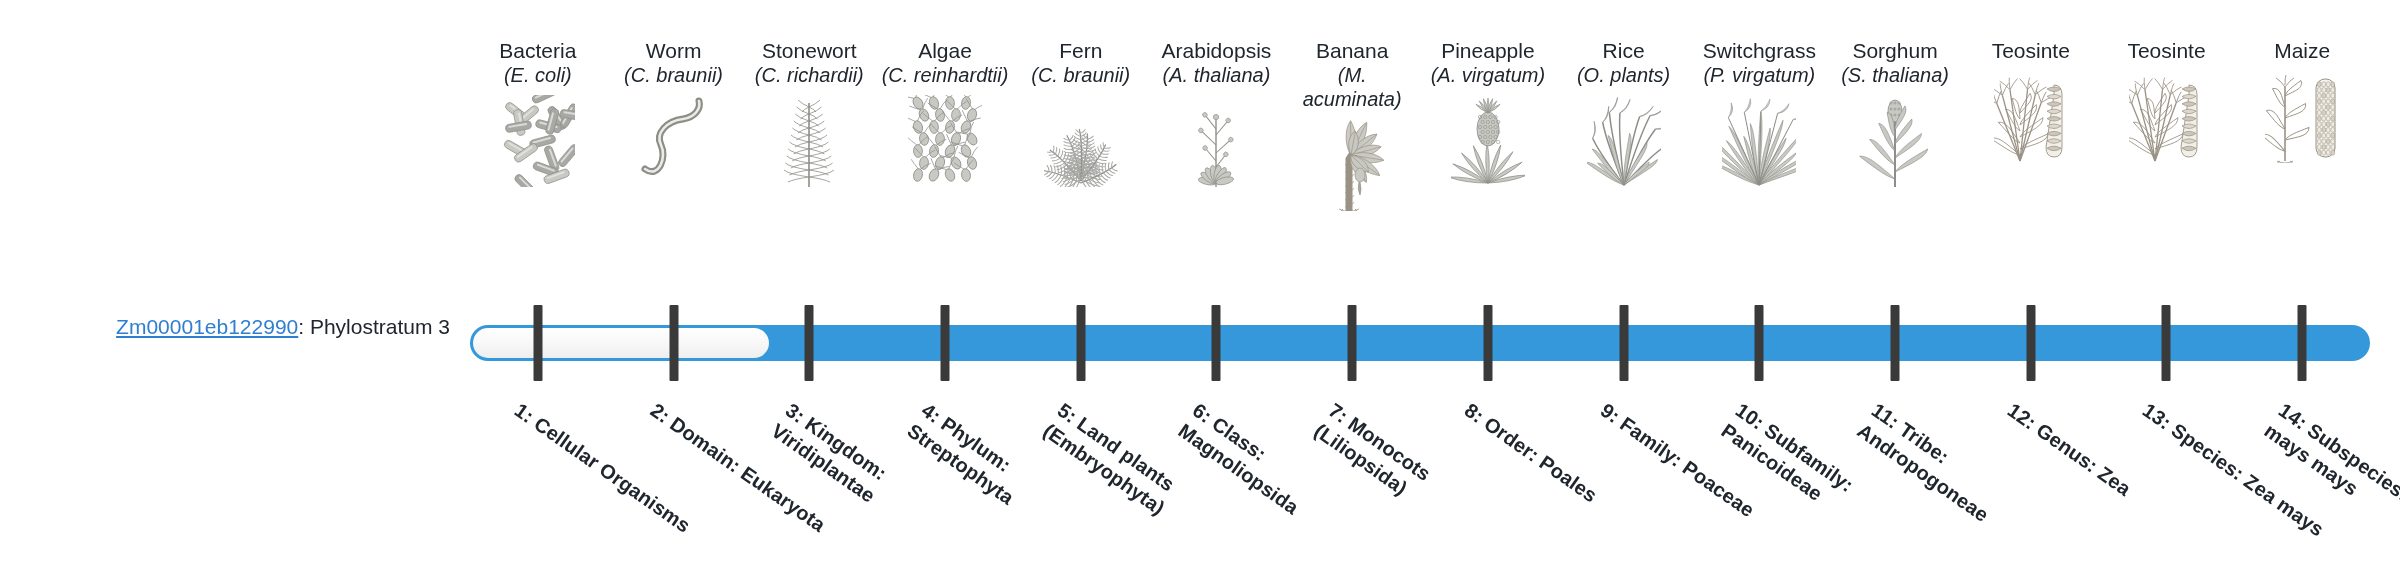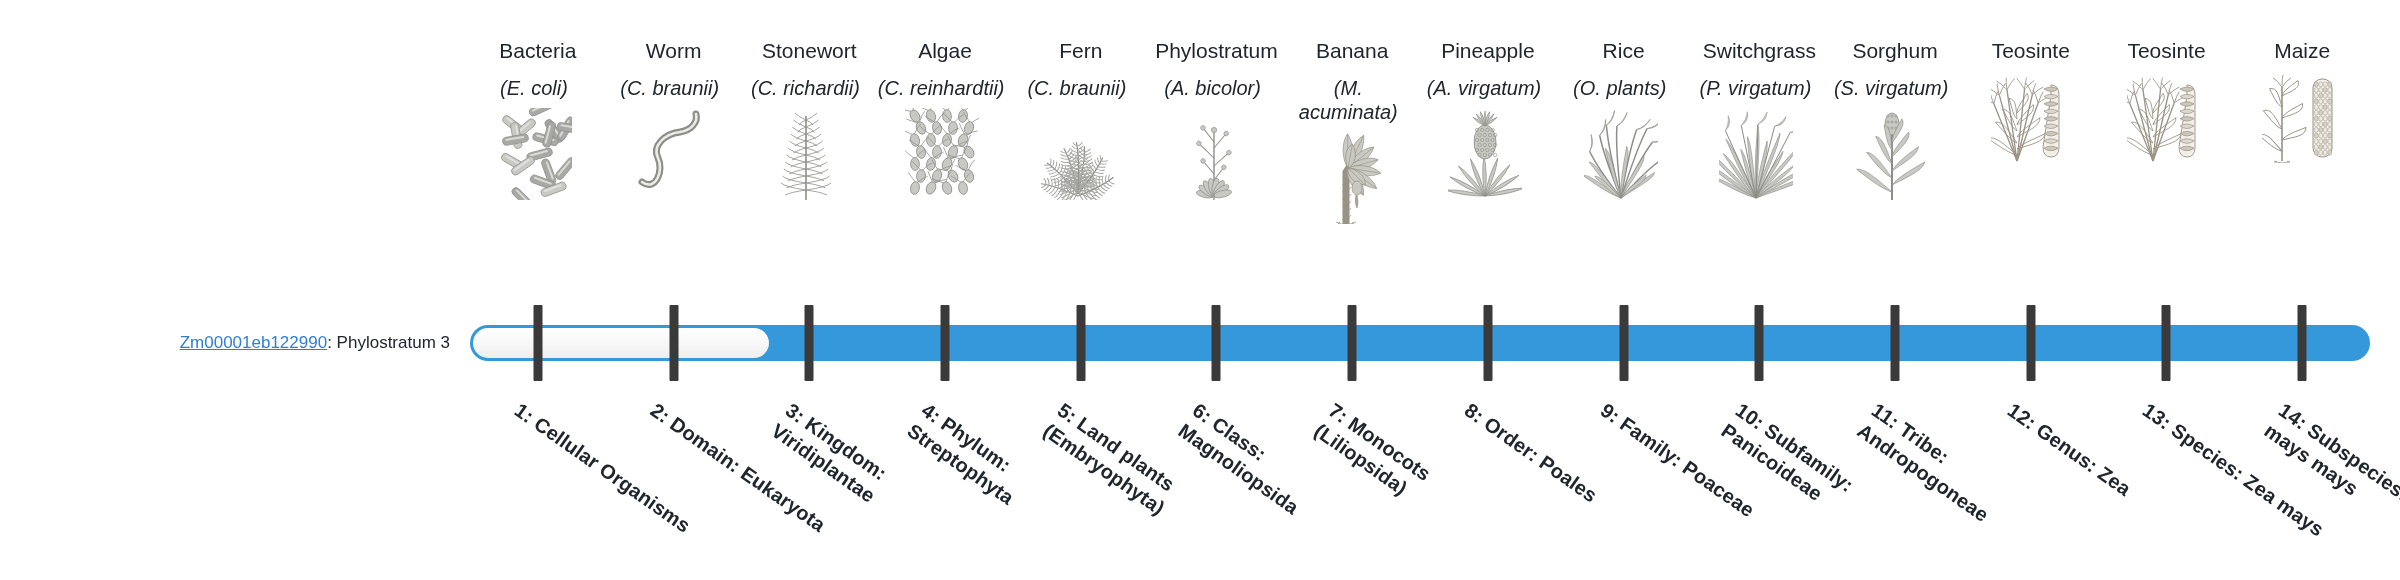--- a/index.html
+++ b/index.html
@@ -65,6 +65,7 @@
     flex: 1 1 0;
     display: flex;
     flex-direction: column;
+    align-items: center;
     min-width: 0;
   }
   .col-common {

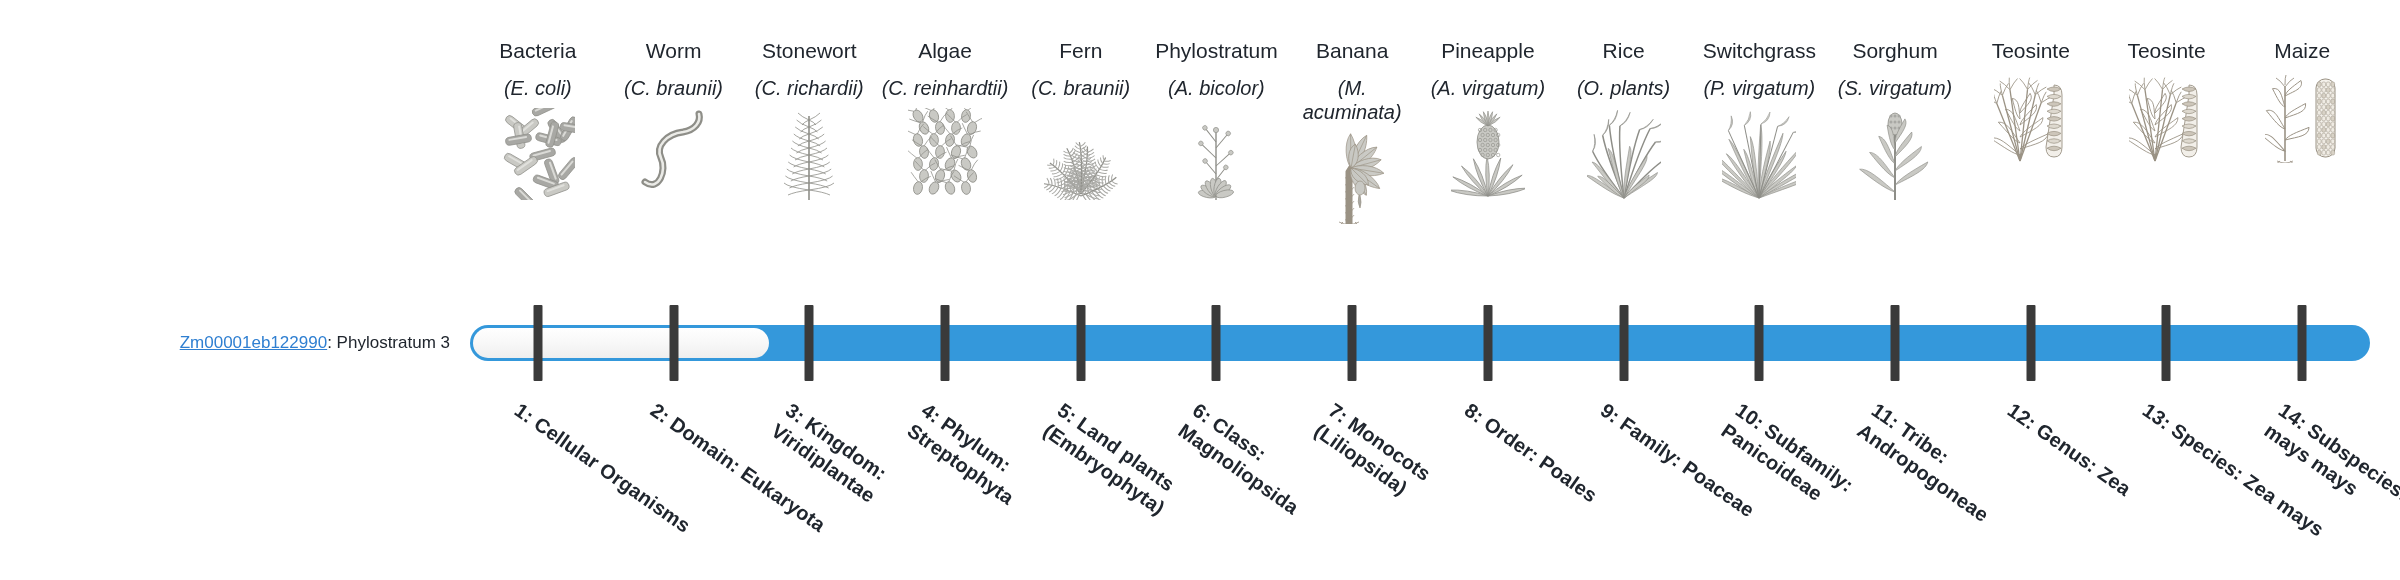--- a/index.html
+++ b/index.html
@@ -599,7 +599,7 @@
           </div>
         </div>
         <div class="col">
-          <div class="col-common">Phylostratum</div>
+          <div class="col-common">Arabidopsis</div>
           <div class="col-sci">(A. bicolor)</div>
           <div class="col-img">
             <svg width="74" height="92" viewBox="0 0 74 92">

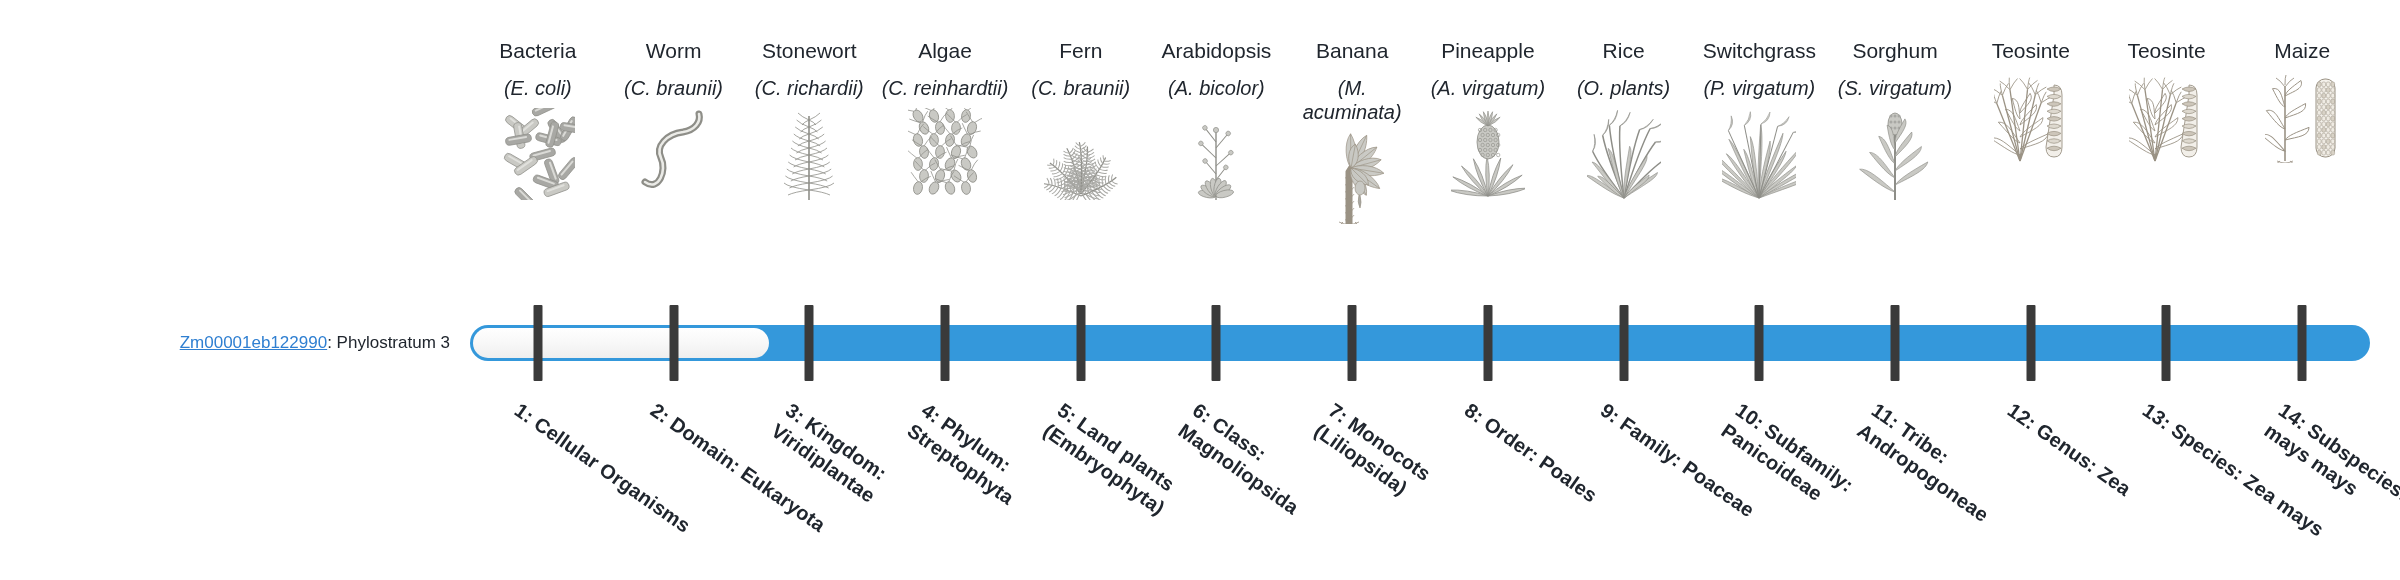--- a/index.html
+++ b/index.html
@@ -82,7 +82,6 @@
     font-style: italic;
     text-align: center;
     color: #20262e;
-    margin-top: 13px;
     max-width: 128px;
   }
   .col-img {

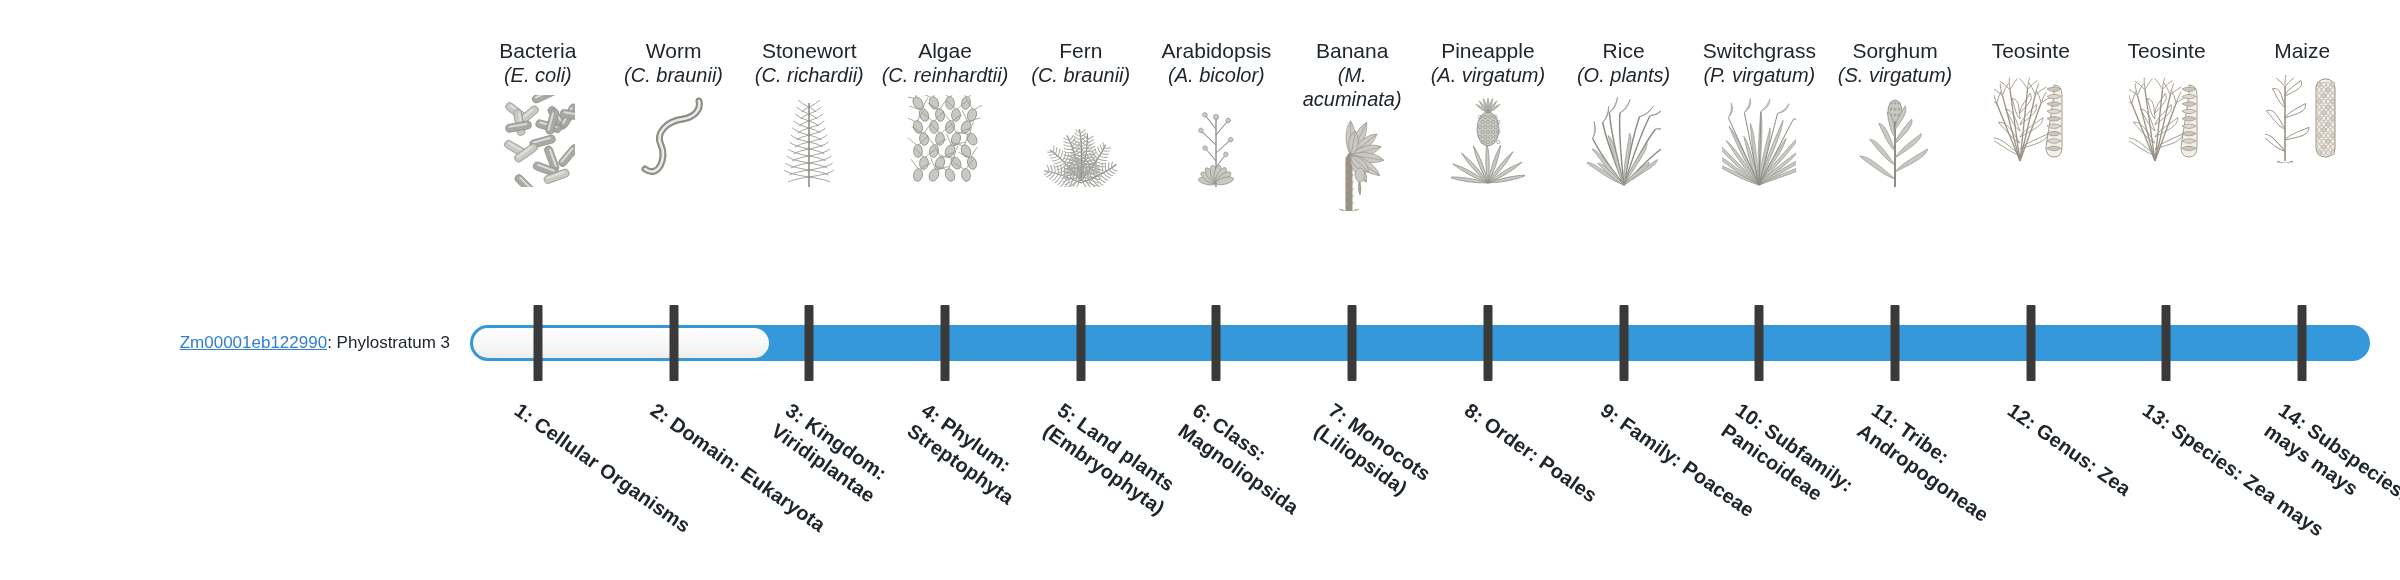--- a/index.html
+++ b/index.html
@@ -599,7 +599,7 @@
         </div>
         <div class="col">
           <div class="col-common">Arabidopsis</div>
-          <div class="col-sci">(A. bicolor)</div>
+          <div class="col-sci">(A. thaliana)</div>
           <div class="col-img">
             <svg width="74" height="92" viewBox="0 0 74 92">
               <path d="M37 92 L37 24" stroke="#8e8e88" stroke-width="1.4" fill="none"></path>

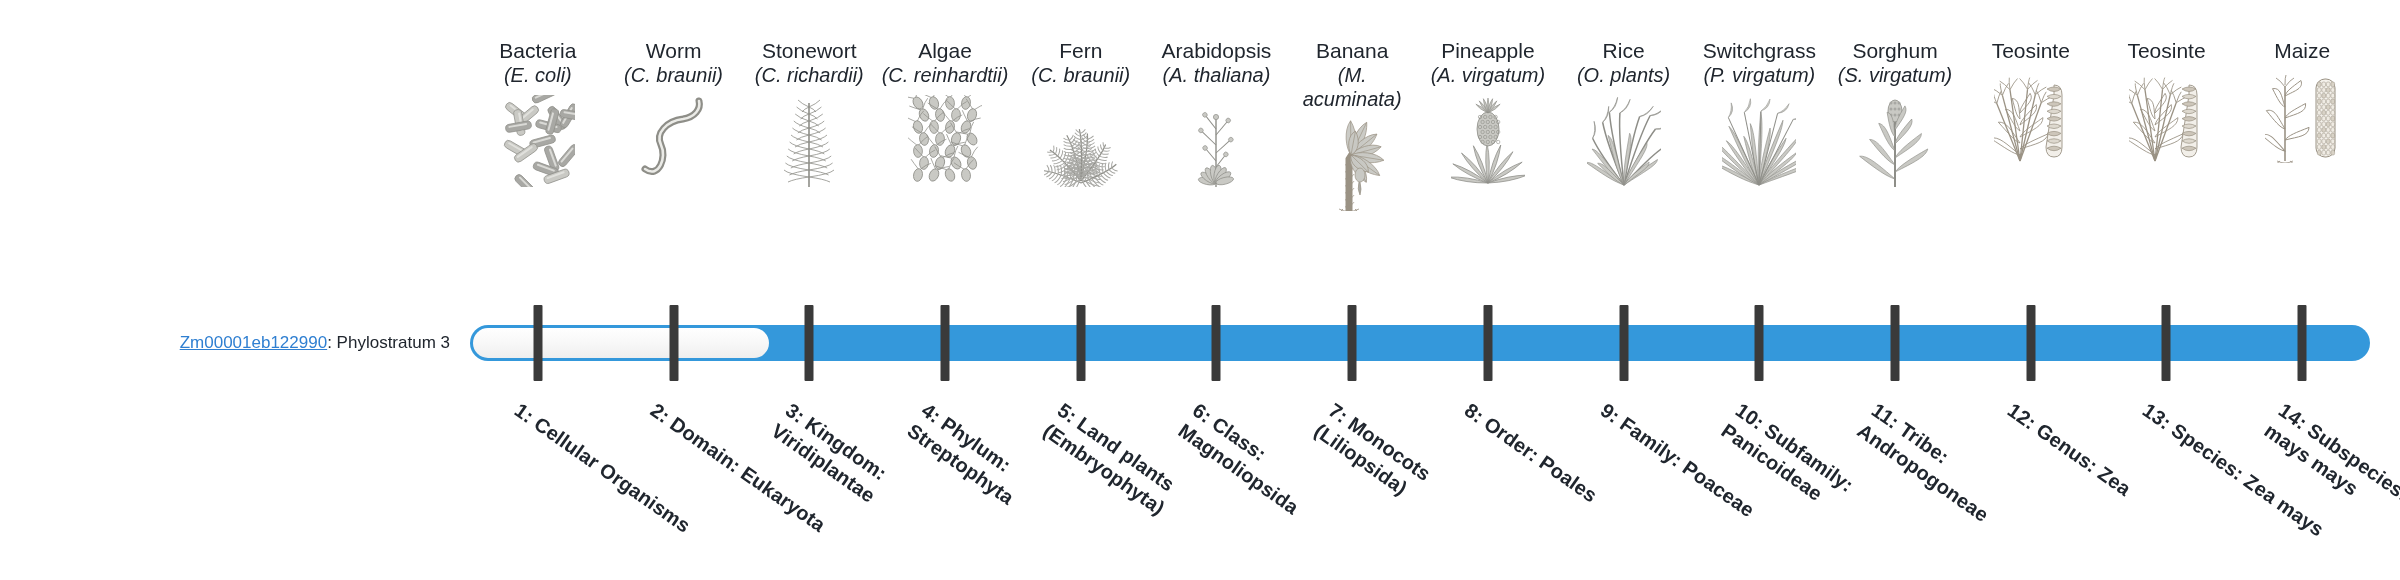--- a/index.html
+++ b/index.html
@@ -932,7 +932,7 @@
         </div>
         <div class="col">
           <div class="col-common">Sorghum</div>
-          <div class="col-sci">(S. virgatum)</div>
+          <div class="col-sci">(S. thaliana)</div>
           <div class="col-img">
             <svg width="74" height="92" viewBox="0 0 74 92">
               <path d="M37 92 L37 22" stroke="#8e8e88" stroke-width="2" fill="none"></path>

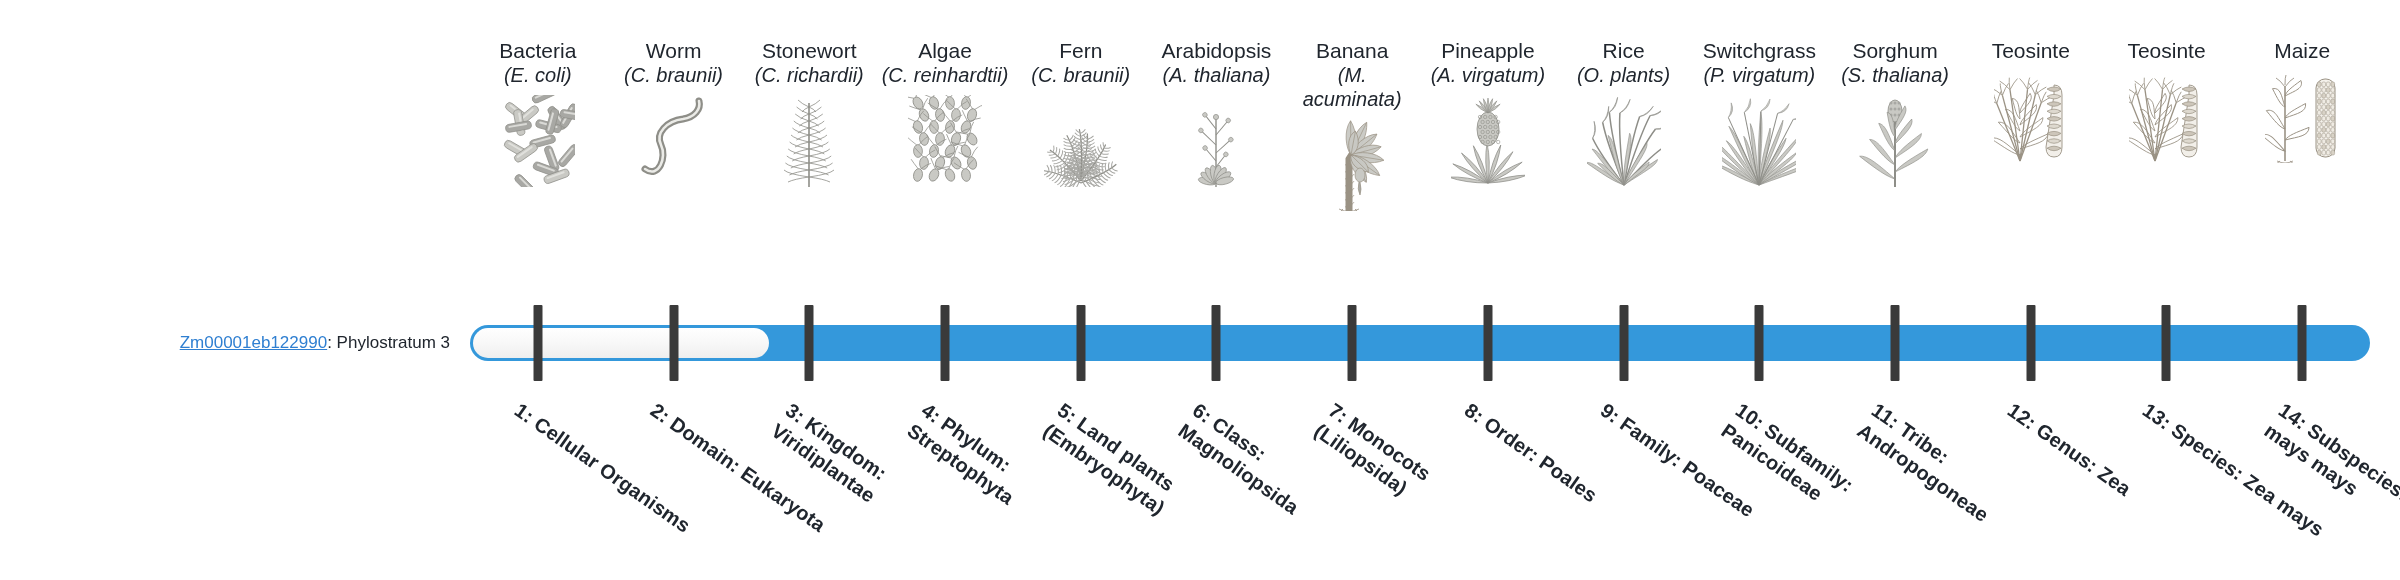--- a/index.html
+++ b/index.html
@@ -26,10 +26,10 @@
   #gene-label {
     position: absolute;
     left: 0;
-    top: 330px;
+    top: 314px;
     width: 450px;
     text-align: right;
-    font-size: 17px;
+    font-size: 21px;
     line-height: 26px;
     white-space: nowrap;
     color: #20262e;

